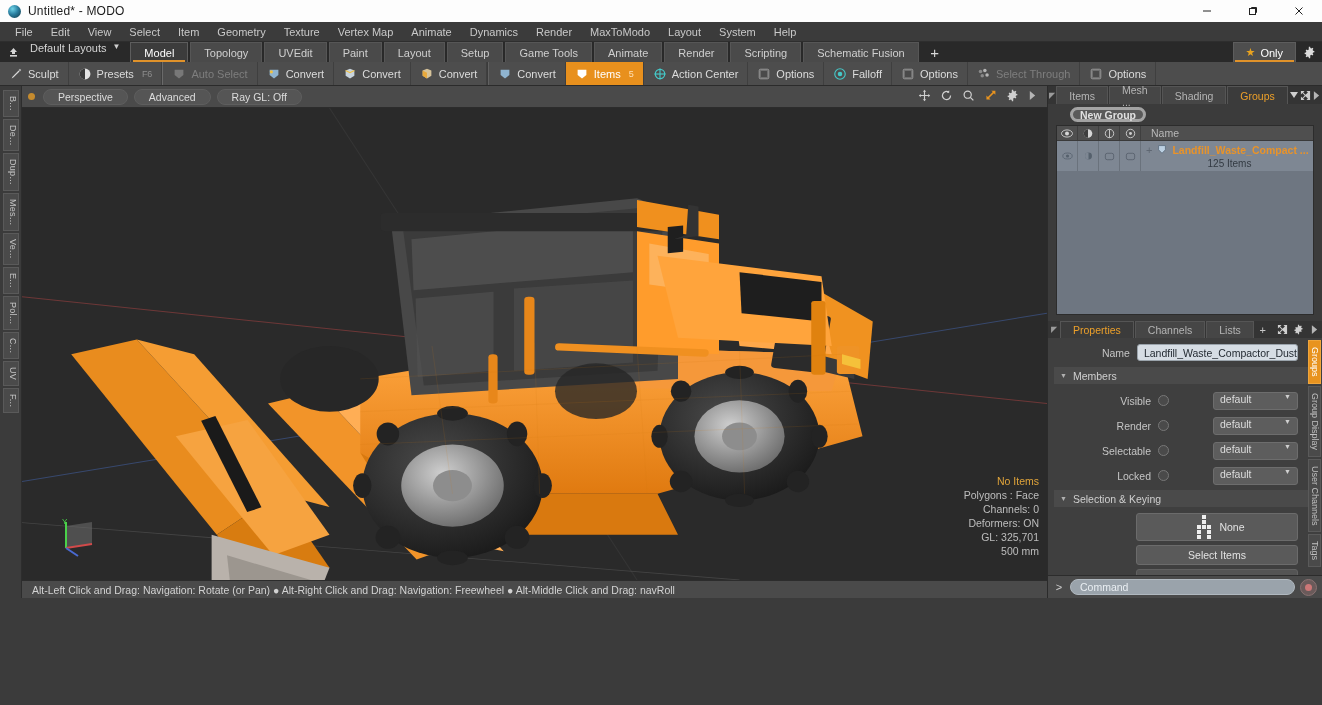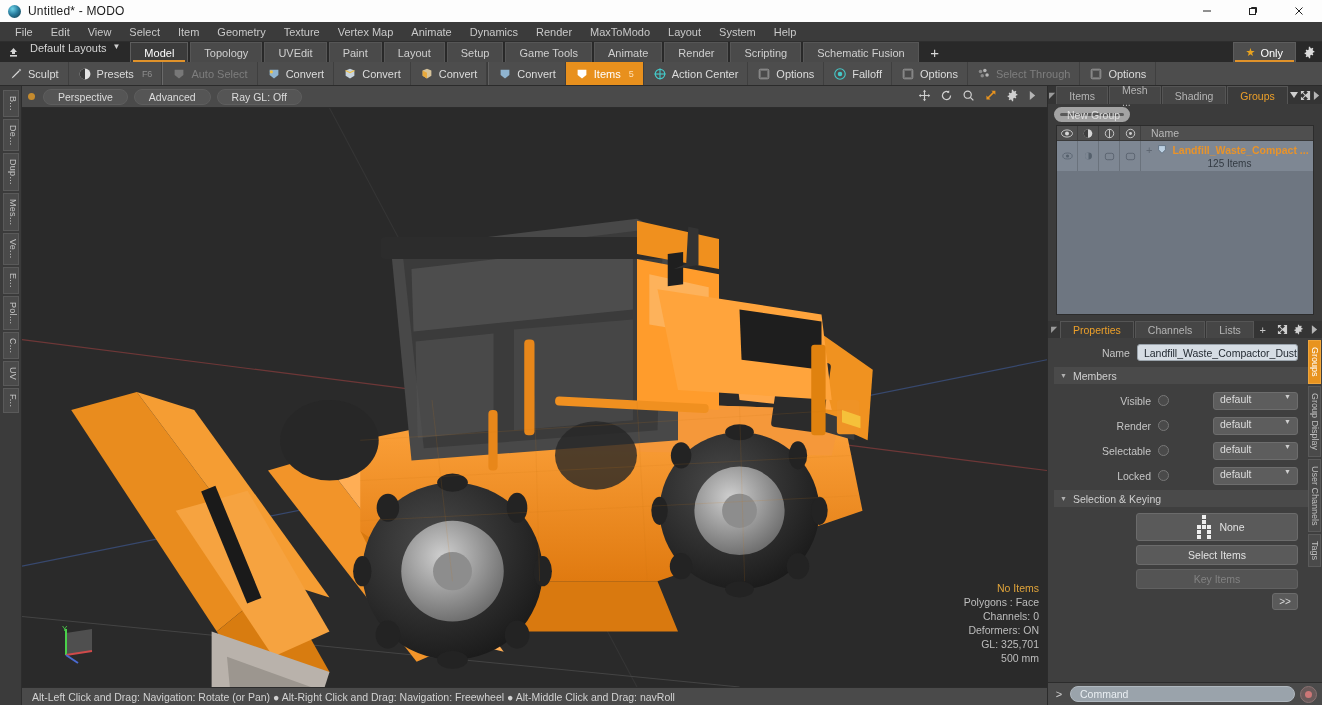--- a/index.html
+++ b/index.html
@@ -5,7 +5,7 @@
   * { box-sizing: border-box; margin:0; padding:0; }
   html,body { width:1322px; height:705px; overflow:hidden; background:#3b3b3b;
     font-family:"Liberation Sans", sans-serif; font-size:11px; color:#c8c8c8; -webkit-font-smoothing:antialiased; }
-  .app { position:relative; width:1322px; height:705px; display:flex; flex-direction:column; }
+  .app { position:relative; width:1322px; height:598px; display:flex; flex-direction:column; }
 
   
   .titlebar { height:22px; background:#fdfdfd; display:flex; align-items:center; flex:0 0 22px; }

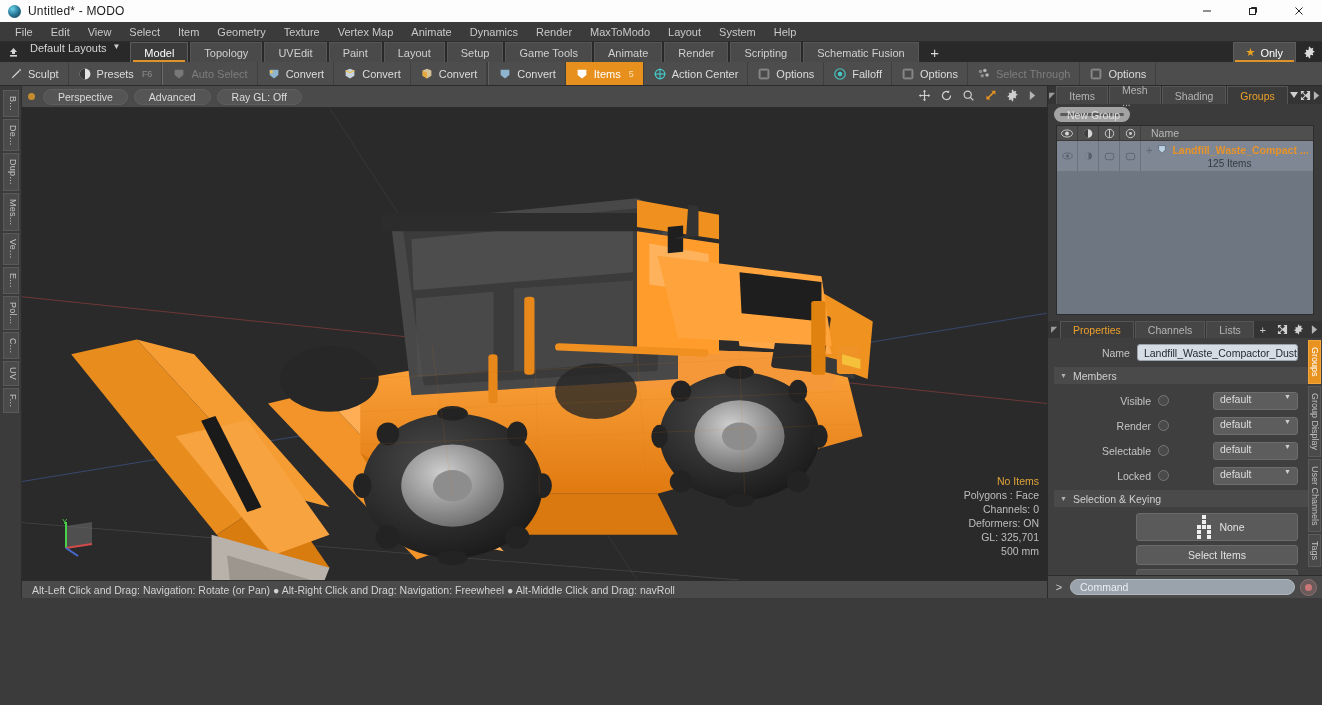--- a/index.html
+++ b/index.html
@@ -98,9 +98,9 @@
   .rp-tabspacer { flex:1; }
   .rp-ic { width:16px; display:flex; align-items:center; justify-content:center; }
 
-  .newgroup { margin:3px 4px 3px 6px; height:15px; background:#5a5a5a; border:6px solid #a3a3a3;
+  .newgroup { margin:3px 4px 3px 22px; height:15px; background:#5a5a5a; border:3px solid #a3a3a3;
      border-radius:8px; width:76px; display:flex; align-items:center; padding-left:7px;
-     color:#e0e0e0; font-size:10.5px; }
+     color:#e0e0e0; font-size:10.5px;font-weight:bold; }
 
   .listwrap { margin:0 8px 0 8px; border:1px solid #2c2c2c; background:#6e7681; display:flex; flex-direction:column; height:190px; }
   .list-head { height:15px; background:#4f4f4f; display:flex; align-items:stretch; border-bottom:1px solid #3a3a3a; }

